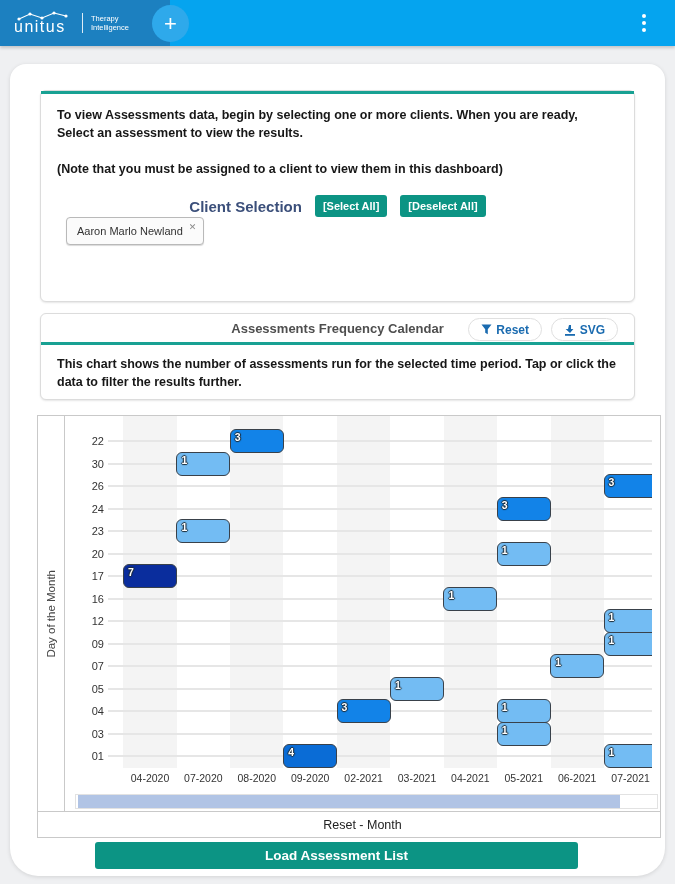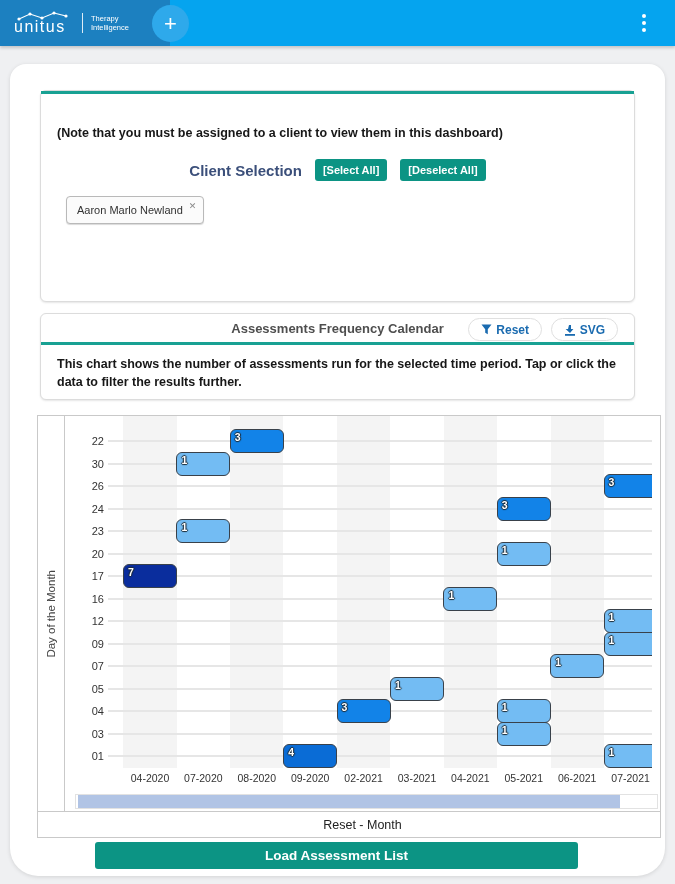--- a/index.html
+++ b/index.html
@@ -119,6 +119,7 @@
   <div class="card card-clientfilter">
     <div class="teal-line"></div>
     <div class="cf-body">
+      <p class="cf-text">To view Assessments data, begin by selecting one or more clients. When you are ready, Select an assessment to view the results.</p>
       <p class="cf-text cf-note">(Note that you must be assigned to a client to view them in this dashboard)</p>
       <div class="cf-selection-row">
         <span class="cf-selection-label">Client Selection</span>

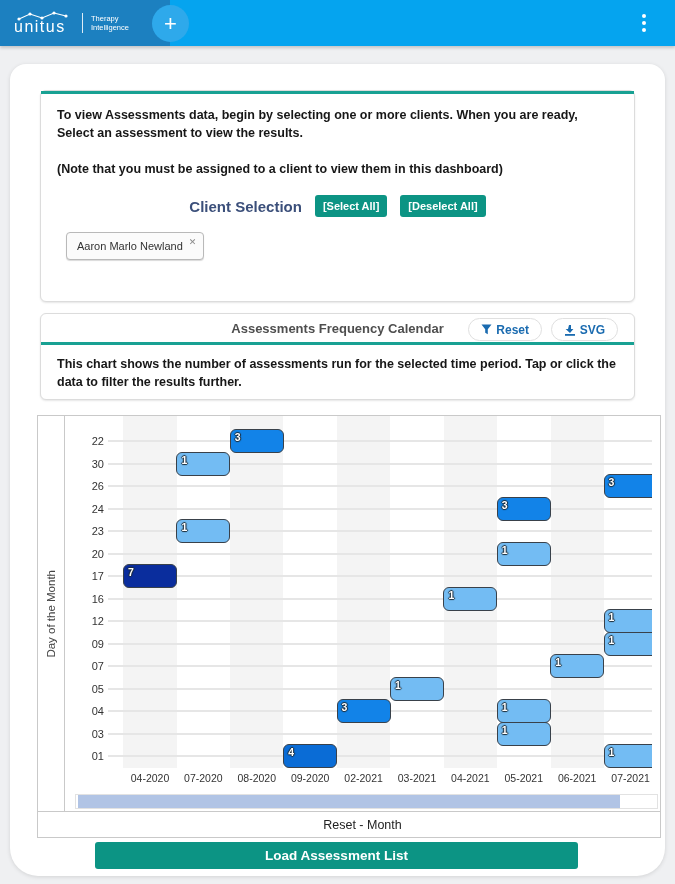--- a/index.html
+++ b/index.html
@@ -42,7 +42,7 @@
   .cf-selection-label{font-size:15px;font-weight:700;color:#3b4f7a;}
   .teal-btn{background:#0c9484;color:#fff;border:none;border-radius:3px;font-size:11px;font-weight:700;
     padding:5px 8px;cursor:pointer;font-family:"Liberation Sans",sans-serif;}
-  .chip-row{margin-top:15px;padding-left:9px;}
+  .chip-row{padding-left:9px;}
   .chip{display:inline-flex;align-items:flex-start;background:#fbfbfb;border:1px solid #b9b9b9;border-radius:4px;
     box-shadow:0 1px 1px rgba(0,0,0,.15);padding:7px 7px 7px 10px;font-size:11px;color:#333;cursor:pointer;}
   .chip-x{color:#8a8a8a;font-size:9px;margin-left:6px;position:relative;top:-3px;cursor:pointer;}

